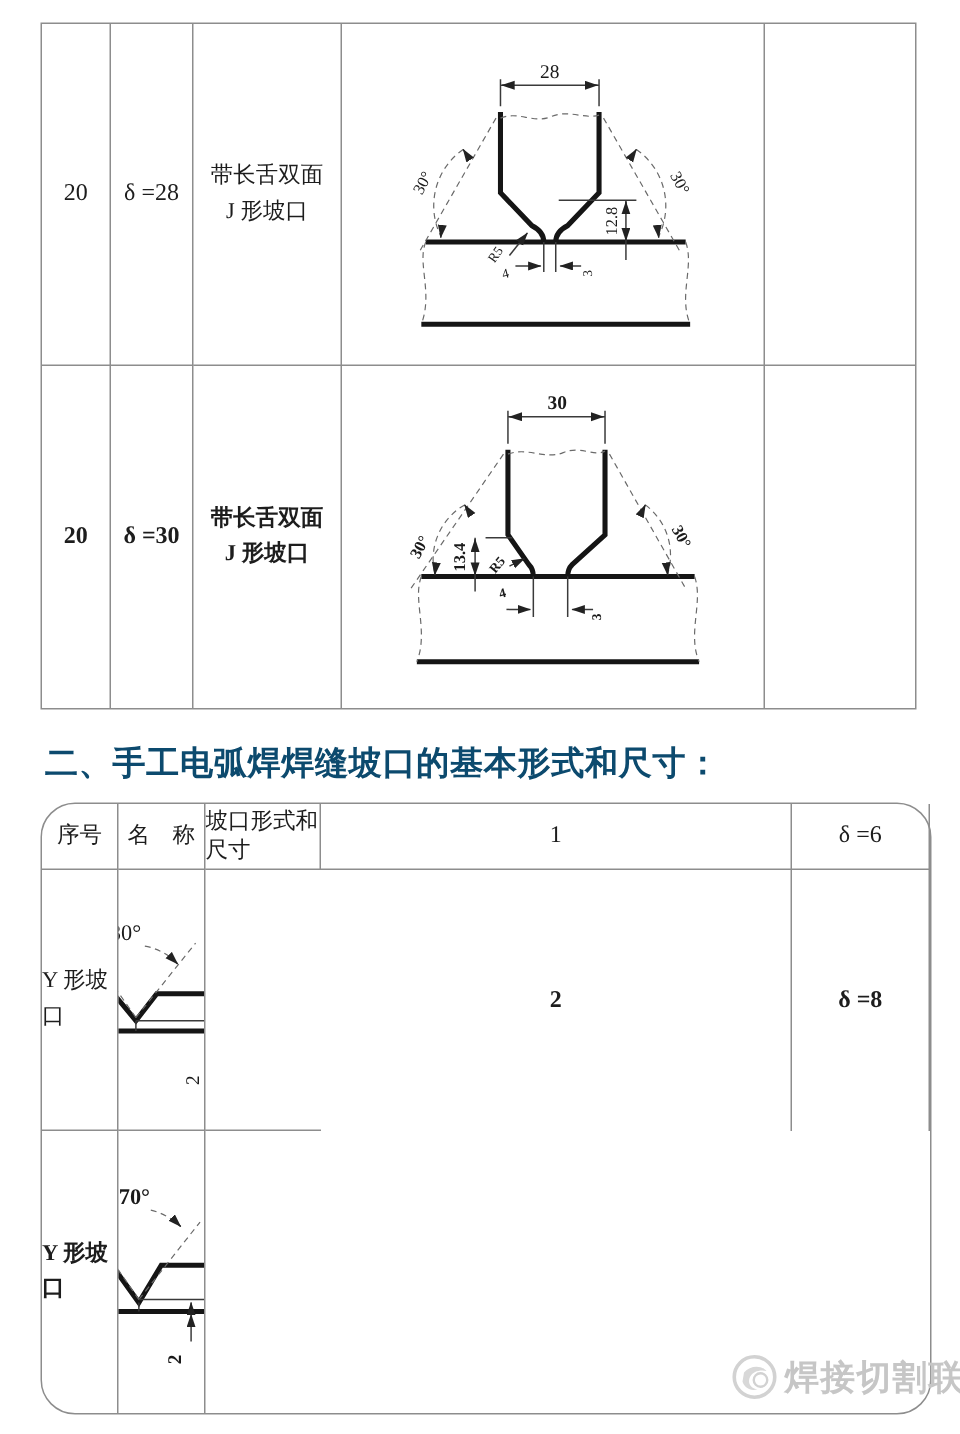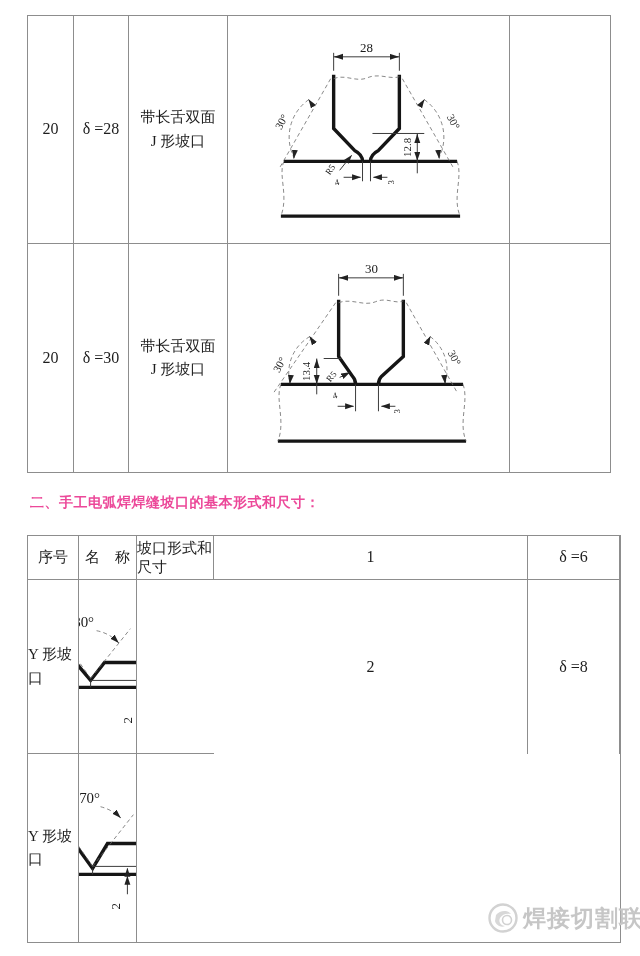--- a/index.html
+++ b/index.html
@@ -11,7 +11,7 @@
   .c{border-right:1px solid #8d8d8d;border-bottom:1px solid #8d8d8d;display:flex;flex-direction:column;
      align-items:center;justify-content:center;box-sizing:border-box;font-size:16px;color:#1d1d1d;
      text-align:left;line-height:1.55;overflow:hidden;}
-  .nr{border-right:none;} .nb{border-bottom:none;}
+  .nr{border-right:none;} .nb{border-bottom:none;font-weight:bold;}
   .hdr{font-size:15px;line-height:1.25;}
   .title{position:absolute;left:30px;top:494px;font-size:14px;font-weight:bold;color:#ec4899;
          letter-spacing:0.5px;font-family:"Liberation Serif", serif;}

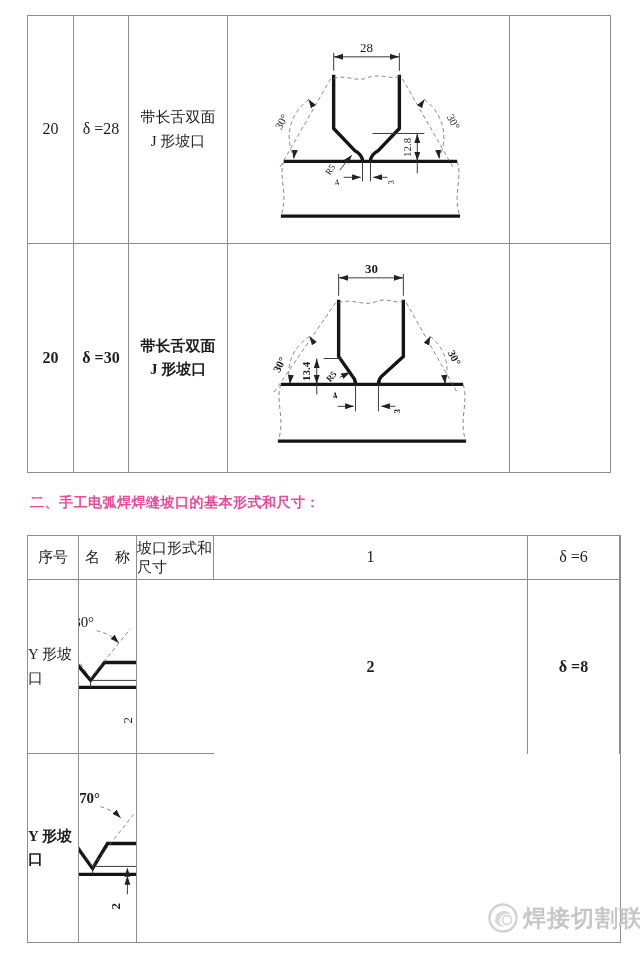--- a/index.html
+++ b/index.html
@@ -13,7 +13,7 @@
      text-align:left;line-height:1.55;overflow:hidden;}
   .nr{border-right:none;} .nb{border-bottom:none;font-weight:bold;}
   .hdr{font-size:15px;line-height:1.25;}
-  .title{position:absolute;left:30px;top:494px;font-size:14px;font-weight:bold;color:#ec4899;
+  .title{position:absolute;left:30px;top:494px;font-size:22px;font-weight:bold;color:#0c4a6e;
          letter-spacing:0.5px;font-family:"Liberation Serif", serif;}
   .wm{position:absolute;left:486px;top:901px;display:flex;align-items:center;gap:3px;}
   .wm-text{font-size:23px;font-weight:bold;color:#c6c6c6;letter-spacing:1px;white-space:nowrap;}

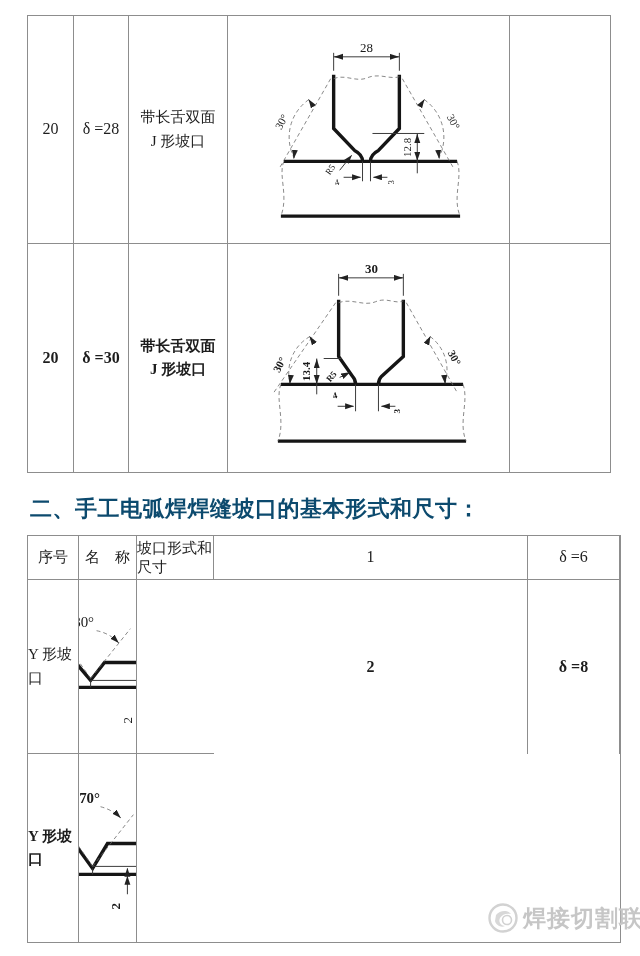--- a/index.html
+++ b/index.html
@@ -7,7 +7,7 @@
         font-family:"Liberation Serif", serif;color:#222;}
   .tbl{position:absolute;display:grid;background:#fff;border:1px solid #8d8d8d;box-sizing:border-box;}
   #table1{left:27px;top:15px;grid-template-columns:46px 55px 99px 282px 100px;grid-template-rows:228px 228px;}
-  #table2{left:27px;top:535px;grid-template-columns:51px 58px 77px 314px 92px;grid-template-rows:44px 174px 188px;}
+  #table2{left:27px;top:535px;grid-template-columns:51px 58px 77px 314px 92px;grid-template-rows:44px 174px 188px;border-radius:23px;}
   .c{border-right:1px solid #8d8d8d;border-bottom:1px solid #8d8d8d;display:flex;flex-direction:column;
      align-items:center;justify-content:center;box-sizing:border-box;font-size:16px;color:#1d1d1d;
      text-align:left;line-height:1.55;overflow:hidden;}

